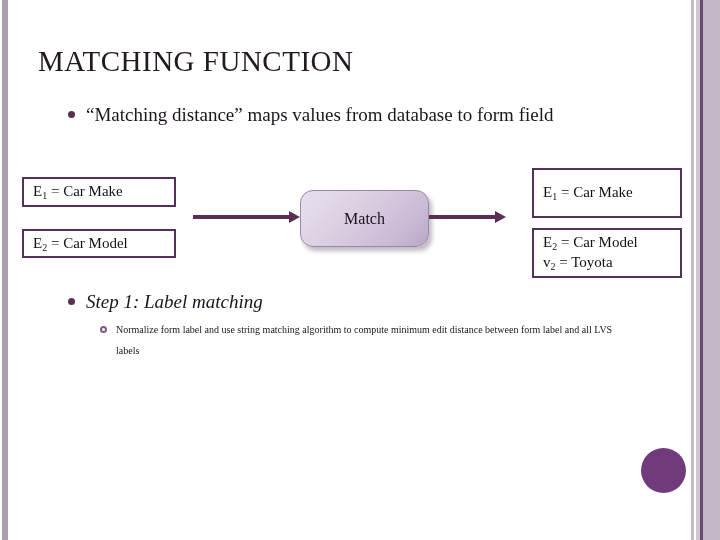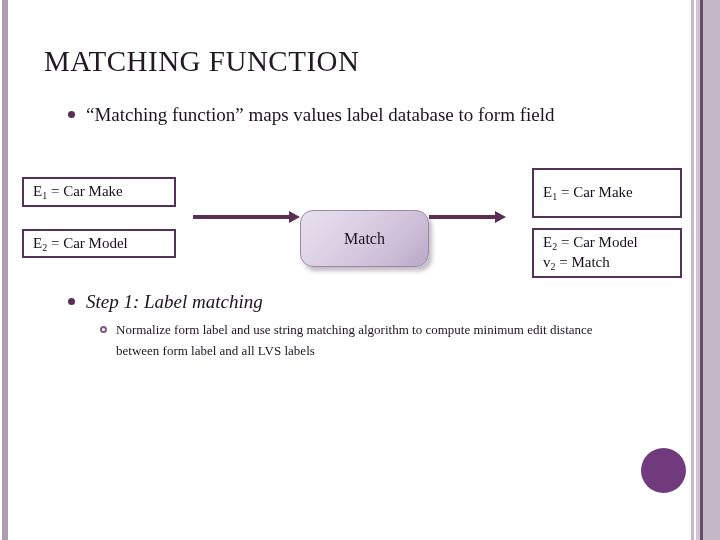--- a/index.html
+++ b/index.html
@@ -63,7 +63,7 @@
   
   .title {
     position: absolute;
-    left: 44px;
+    left: 38px;
     top: 44px;
     font-size: 29px;
     line-height: 34px;

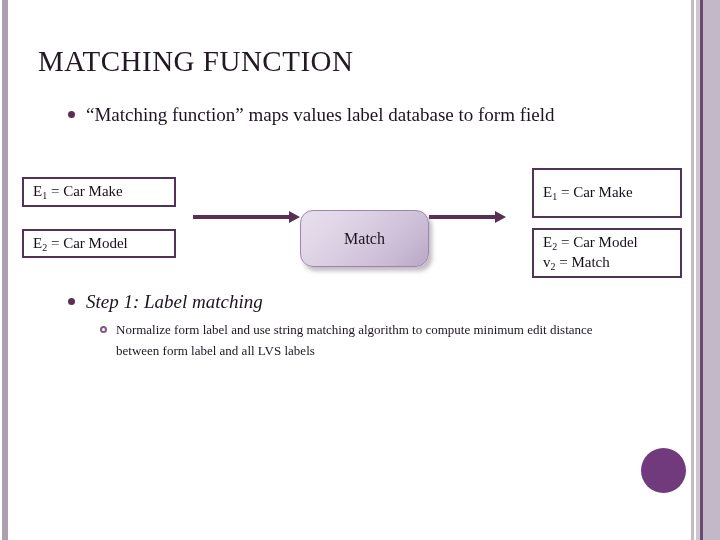--- a/index.html
+++ b/index.html
@@ -209,7 +209,7 @@
 
   <div class="bullet-row bullet-l1">
     <div class="dot-solid"></div>
-    <div class="bullet-text-l1">“Matching function” maps values label database to form field</div>
+    <div class="bullet-text-l1">“Matching distance” maps values from database to form field</div>
   </div>
 
   <div class="ebox box-in-1">

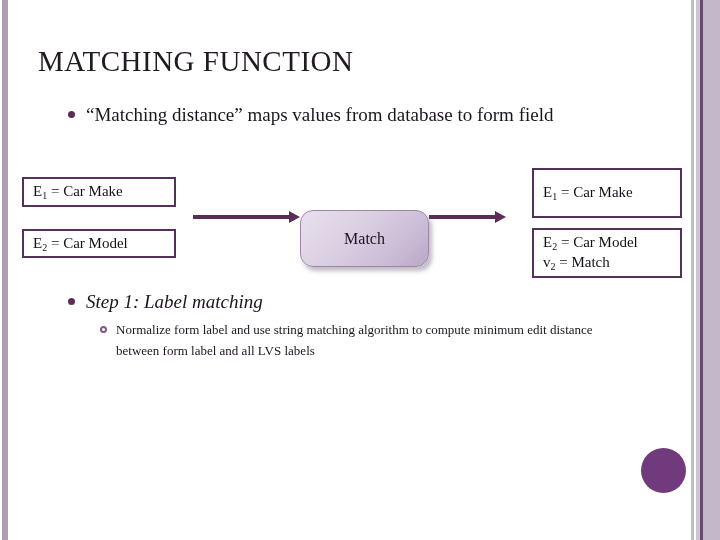--- a/index.html
+++ b/index.html
@@ -159,7 +159,6 @@
     justify-content: center;
     font-size: 16px;
     color: #1d1420;
-    margin-top: 20px;
   }
 
   

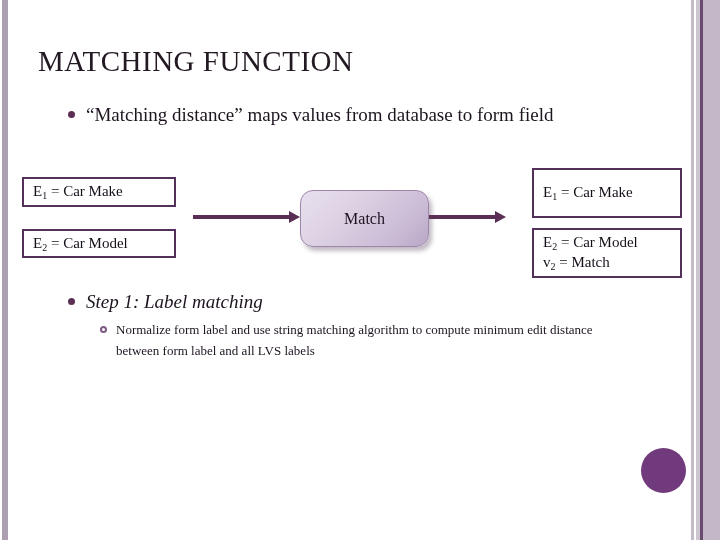--- a/index.html
+++ b/index.html
@@ -232,7 +232,7 @@
 
   <div class="ebox box-out-2">
     <div class="line"><span>E</span><sub>2</sub><span> = Car Model</span></div>
-    <div class="line"><span>v</span><sub>2</sub><span> = Match</span></div>
+    <div class="line"><span>v</span><sub>2</sub><span> = Toyota</span></div>
   </div>
 
   <div class="bullet-row bullet-l1b">

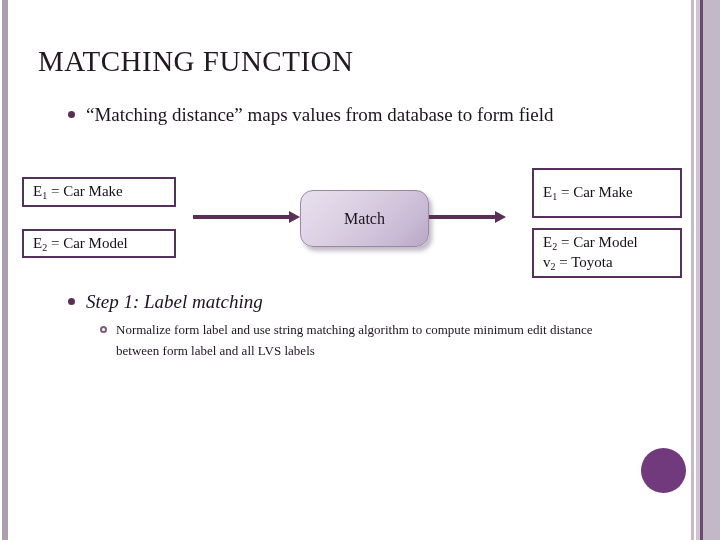--- a/index.html
+++ b/index.html
@@ -109,7 +109,7 @@
     color: #1d1420;
   }
   .bullet-text-l2 {
-    font-size: 13px;
+    font-size: 10px;
     line-height: 21px;
     color: #1d1420;
   }

